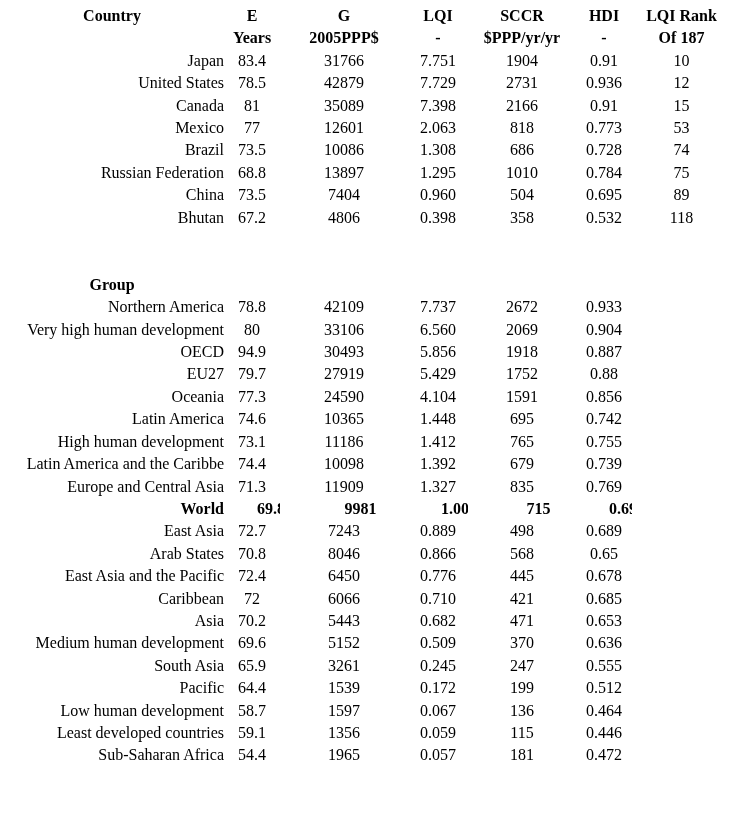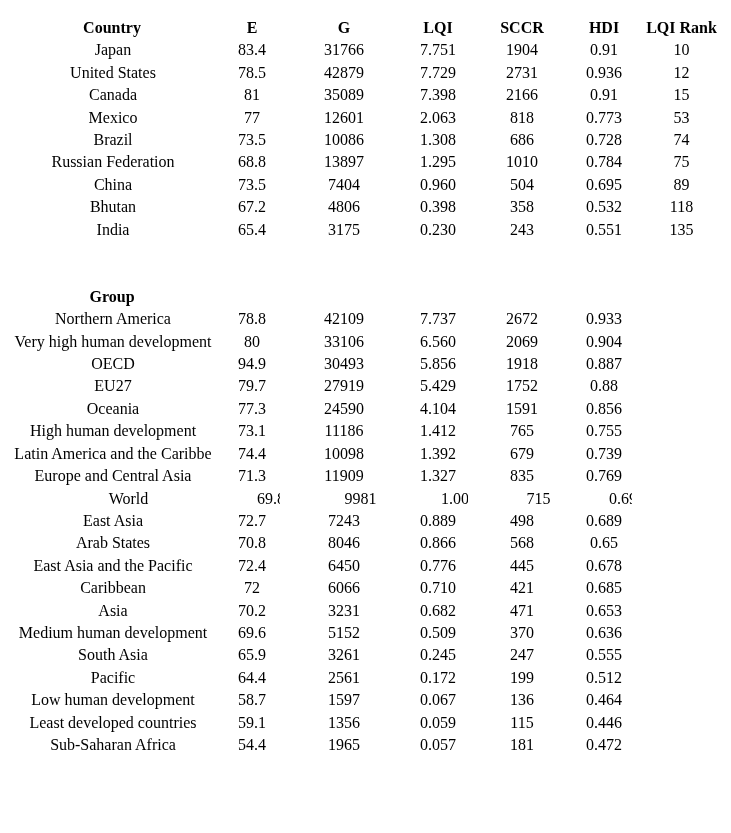--- a/index.html
+++ b/index.html
@@ -19,7 +19,7 @@
     border-collapse: collapse;
     table-layout: fixed;
     width: 731px;
-    margin-top: 17px;
+    margin-top: 5px;
   }
   .data-table th,
   .data-table td {

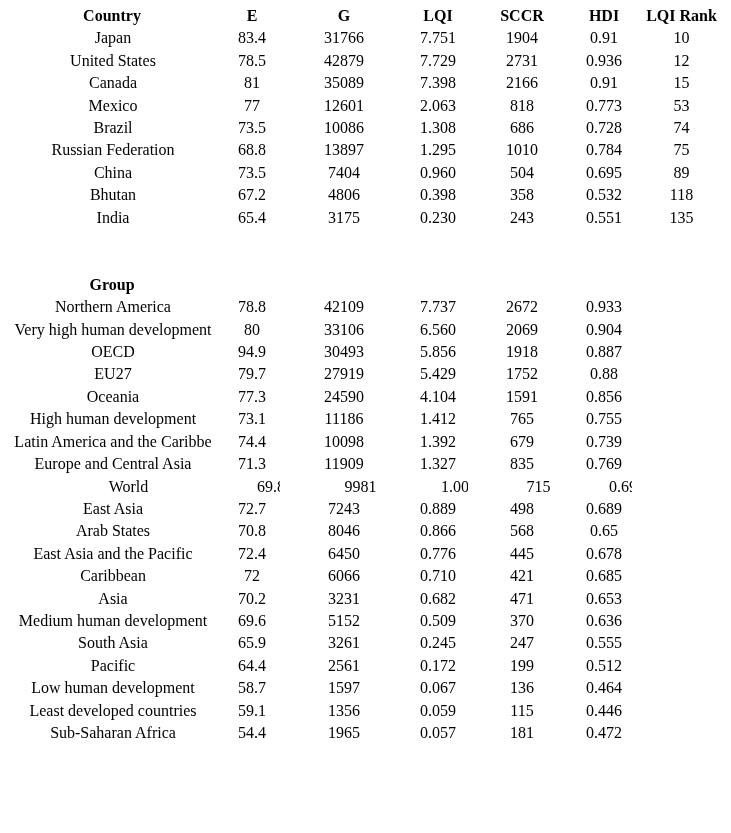--- a/index.html
+++ b/index.html
@@ -75,6 +75,15 @@
       <th>HDI</th>
       <th>LQI Rank</th>
     </tr>
+    <tr>
+      <th></th>
+      <th>Years</th>
+      <th>2005PPP$</th>
+      <th>-</th>
+      <th>$PPP/yr/yr</th>
+      <th>-</th>
+      <th>Of 187</th>
+    </tr>
   </thead>
   <tbody id="country-rows">
       <tr>

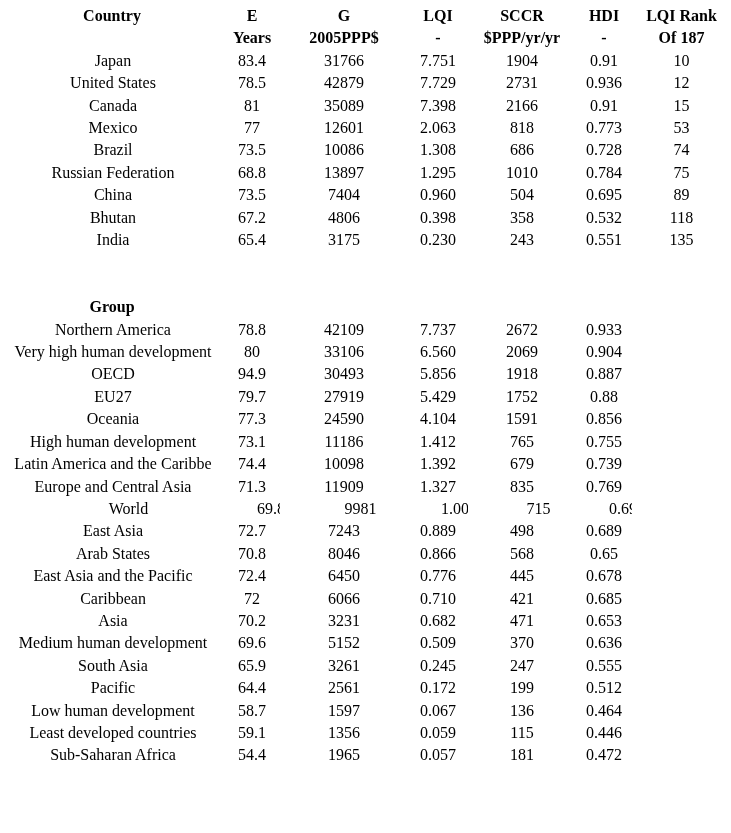--- a/index.html
+++ b/index.html
@@ -36,7 +36,7 @@
     font-weight: bold;
   }
   .data-table td:first-child {
-    text-align: center;
+    text-align: right;
     padding-left: 2px;
   }
   .data-table tr.section-label-row td:first-child {

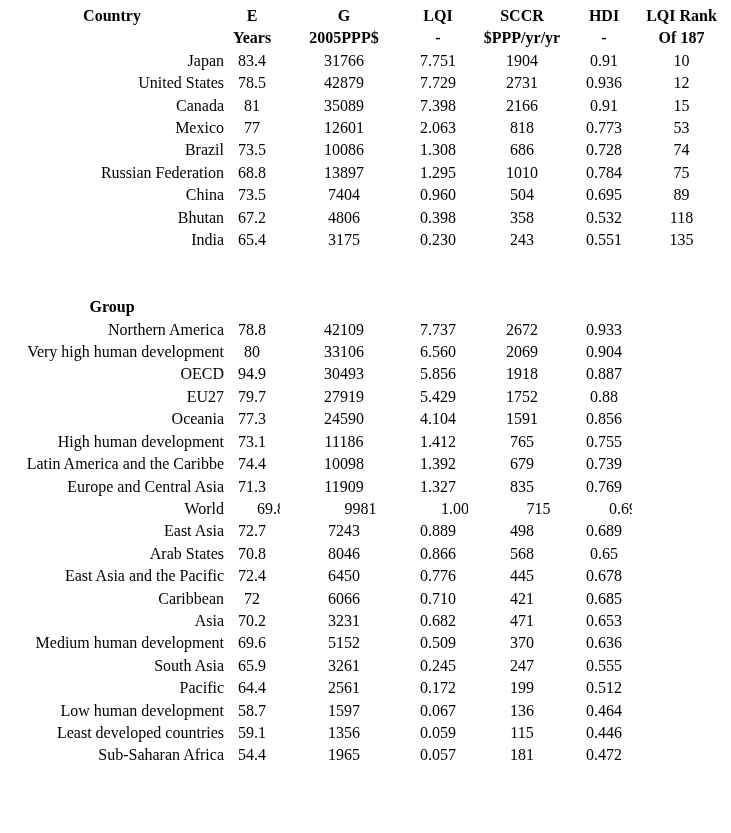--- a/index.html
+++ b/index.html
@@ -158,15 +158,6 @@
         <td>0.532</td>
         <td>118</td>
       </tr>
-      <tr>
-        <td>India</td>
-        <td>65.4</td>
-        <td>3175</td>
-        <td>0.230</td>
-        <td>243</td>
-        <td>0.551</td>
-        <td>135</td>
-      </tr>
     </tbody>
   <tbody>
     <tr class="spacer">

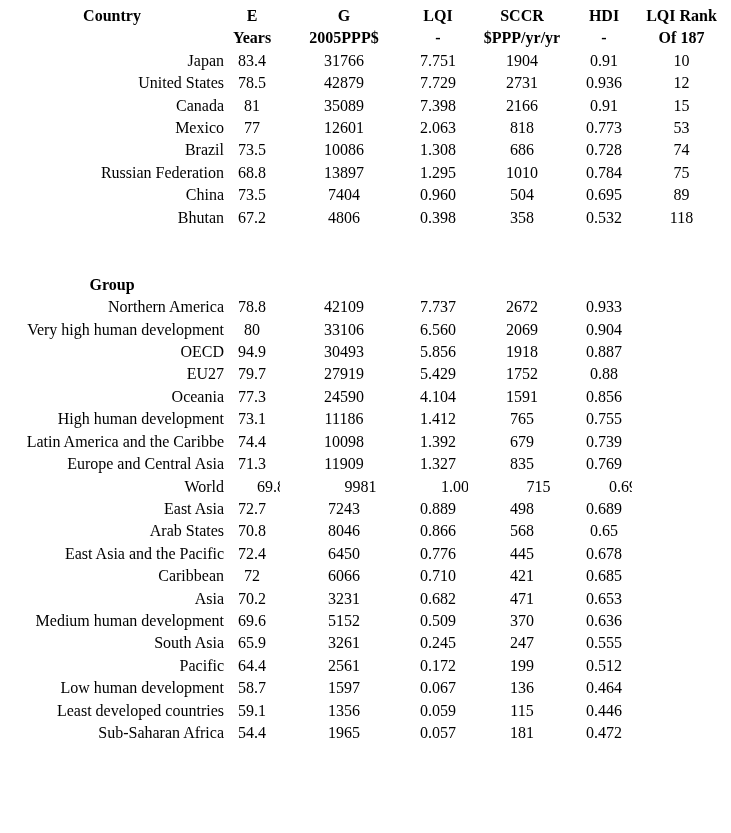--- a/index.html
+++ b/index.html
@@ -225,6 +225,15 @@
         <td></td>
       </tr>
       <tr>
+        <td>Latin America</td>
+        <td>74.6</td>
+        <td>10365</td>
+        <td>1.448</td>
+        <td>695</td>
+        <td>0.742</td>
+        <td></td>
+      </tr>
+      <tr>
         <td>High human development</td>
         <td>73.1</td>
         <td>11186</td>

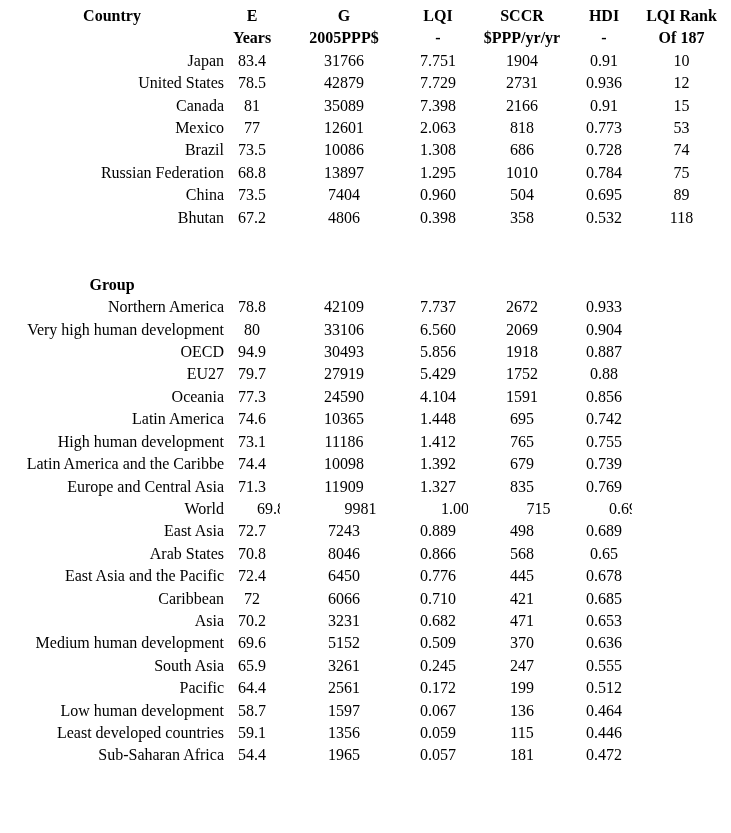--- a/index.html
+++ b/index.html
@@ -45,7 +45,7 @@
     padding-left: 0;
   }
   .data-table tr.bold td {
-    font-weight: normal;
+    font-weight: bold;
     padding-left: 33px;
   }
   .data-table tr.spacer td {

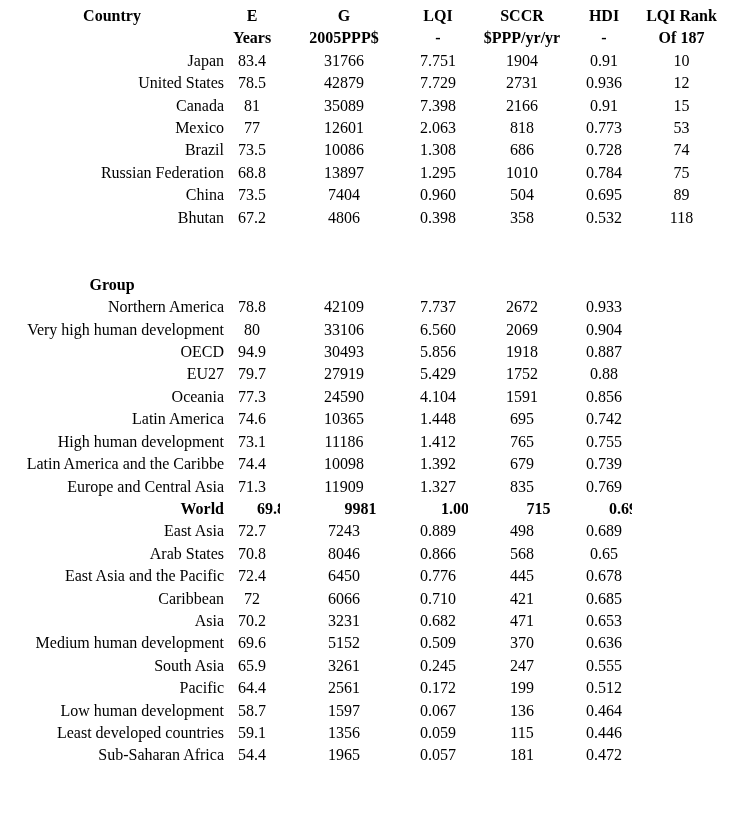--- a/index.html
+++ b/index.html
@@ -308,7 +308,7 @@
       <tr>
         <td>Asia</td>
         <td>70.2</td>
-        <td>3231</td>
+        <td>5443</td>
         <td>0.682</td>
         <td>471</td>
         <td>0.653</td>

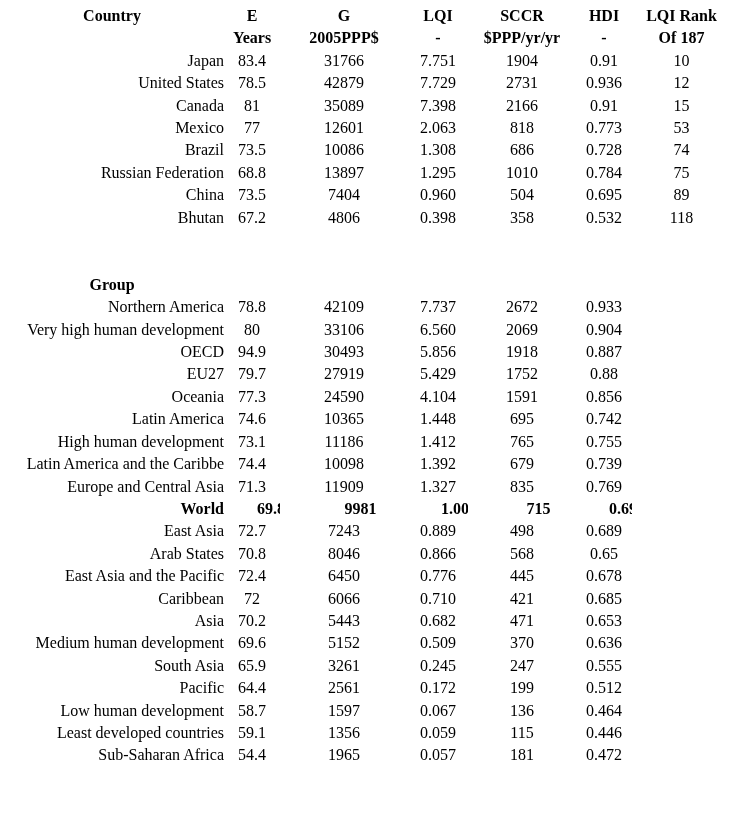--- a/index.html
+++ b/index.html
@@ -335,7 +335,7 @@
       <tr>
         <td>Pacific</td>
         <td>64.4</td>
-        <td>2561</td>
+        <td>1539</td>
         <td>0.172</td>
         <td>199</td>
         <td>0.512</td>

